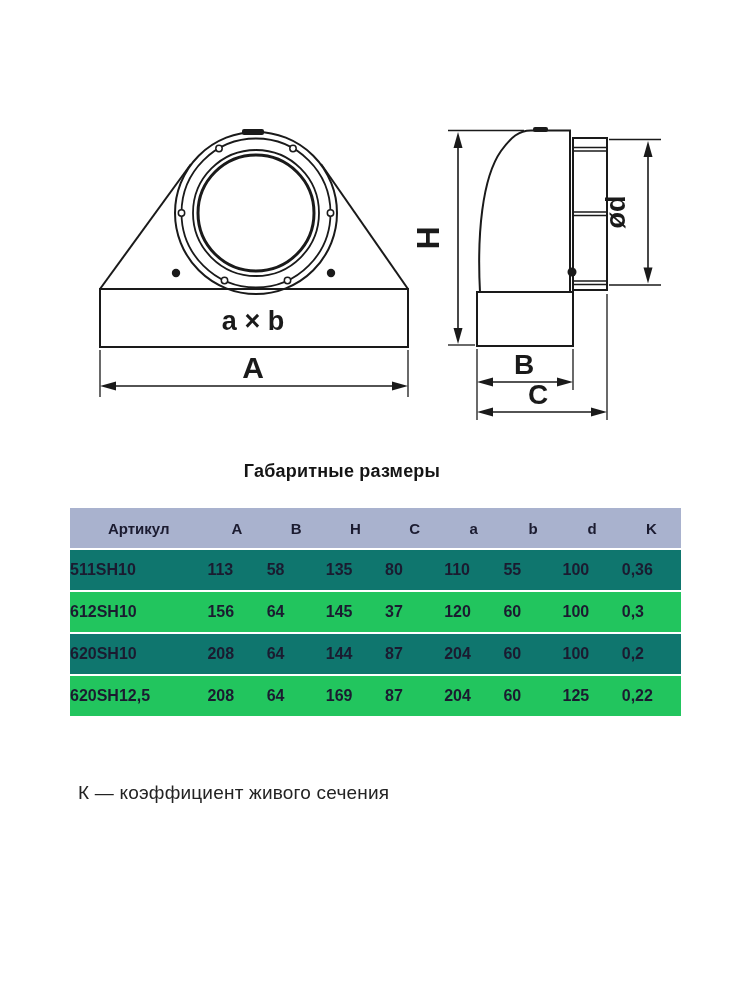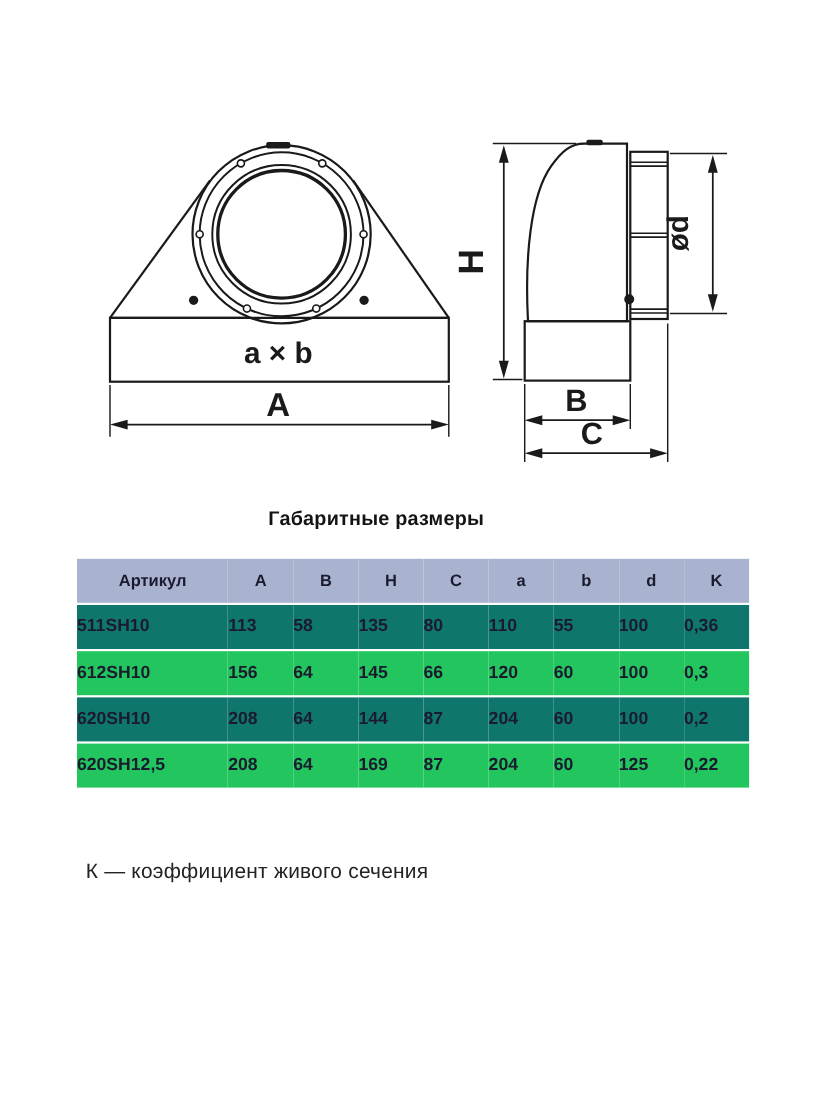--- a/index.html
+++ b/index.html
@@ -174,7 +174,7 @@
         <td>156</td>
         <td>64</td>
         <td>145</td>
-        <td>66</td>
+        <td>37</td>
         <td>120</td>
         <td>60</td>
         <td>100</td>

